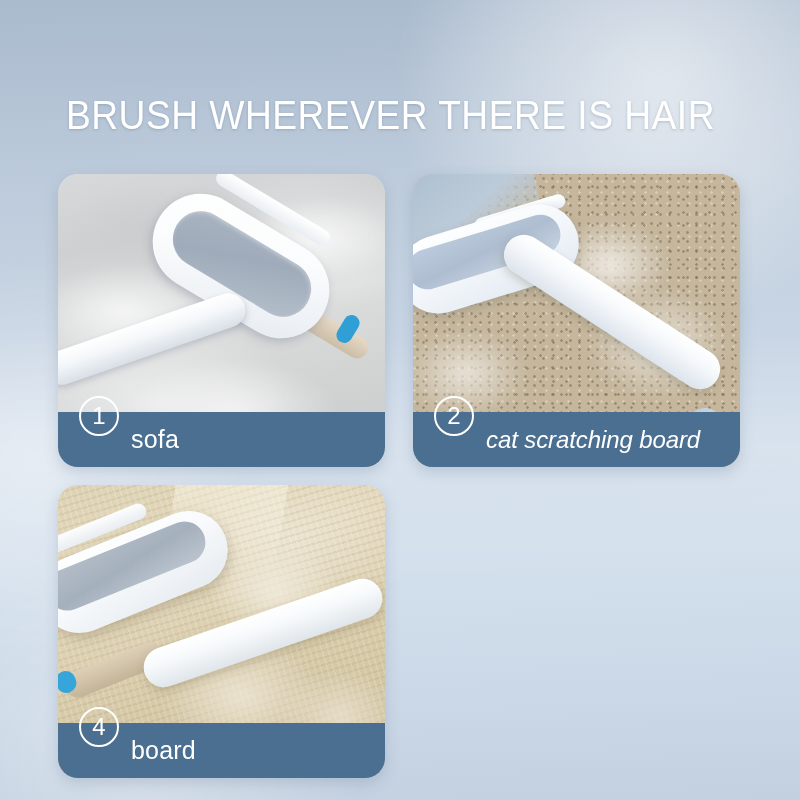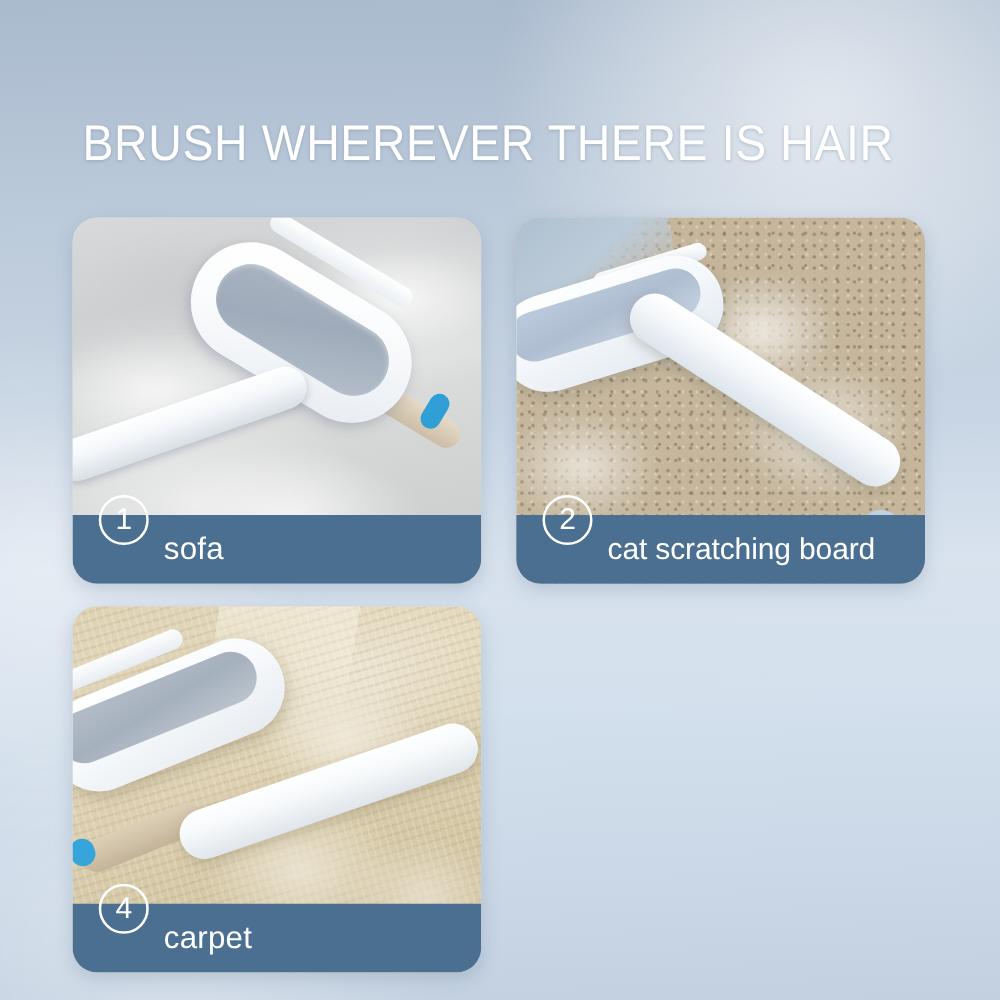--- a/index.html
+++ b/index.html
@@ -522,6 +522,7 @@
   .caption-label.tight {
     font-size: 24px;
     letter-spacing: -0.1px;
+    font-style: italic;
   }
 </style>
 </head>

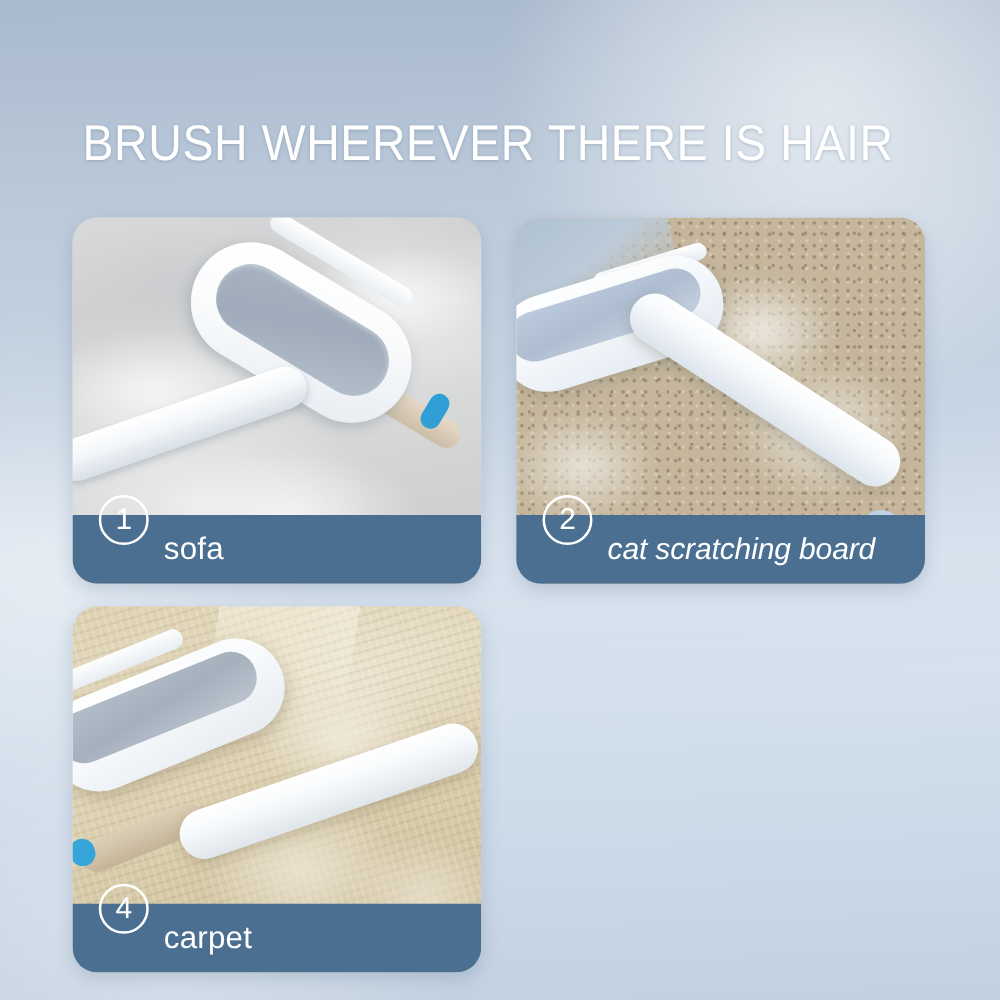--- a/index.html
+++ b/index.html
@@ -596,7 +596,7 @@
         <div class="brush4-handle"></div>
       </div>
       <div class="caption">
-        <span class="caption-label">carpet</span>
+        <span class="caption-label">board</span>
       </div>
       <div class="badge">4</div>
     </div>

